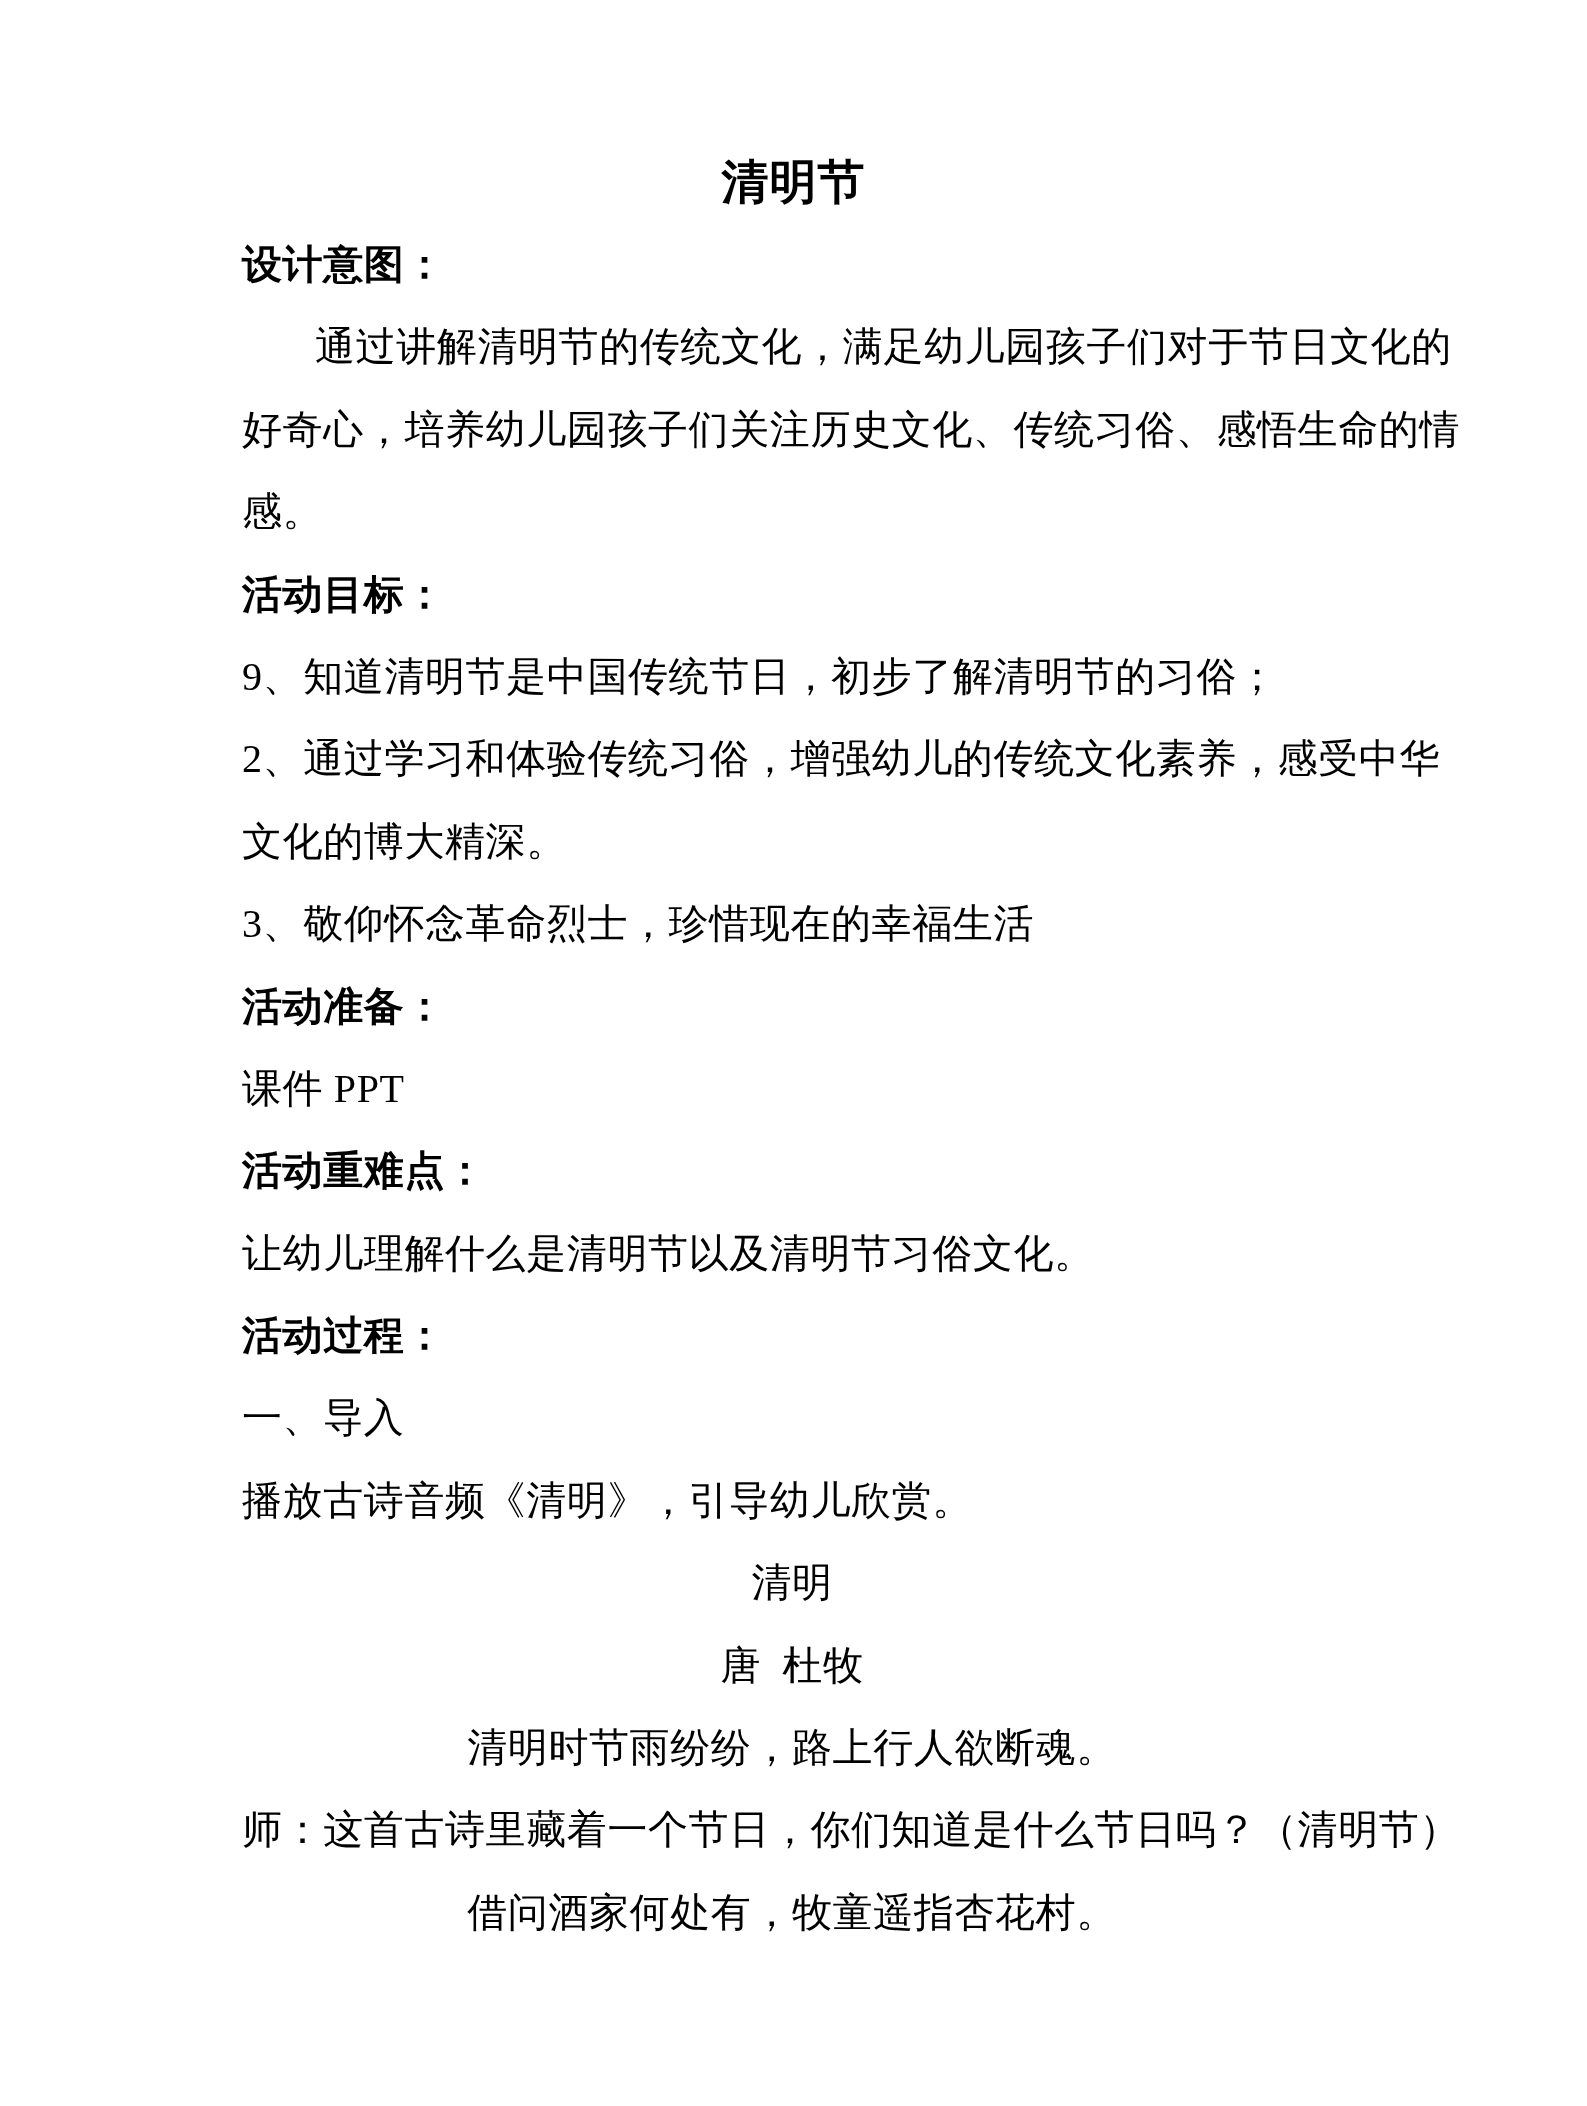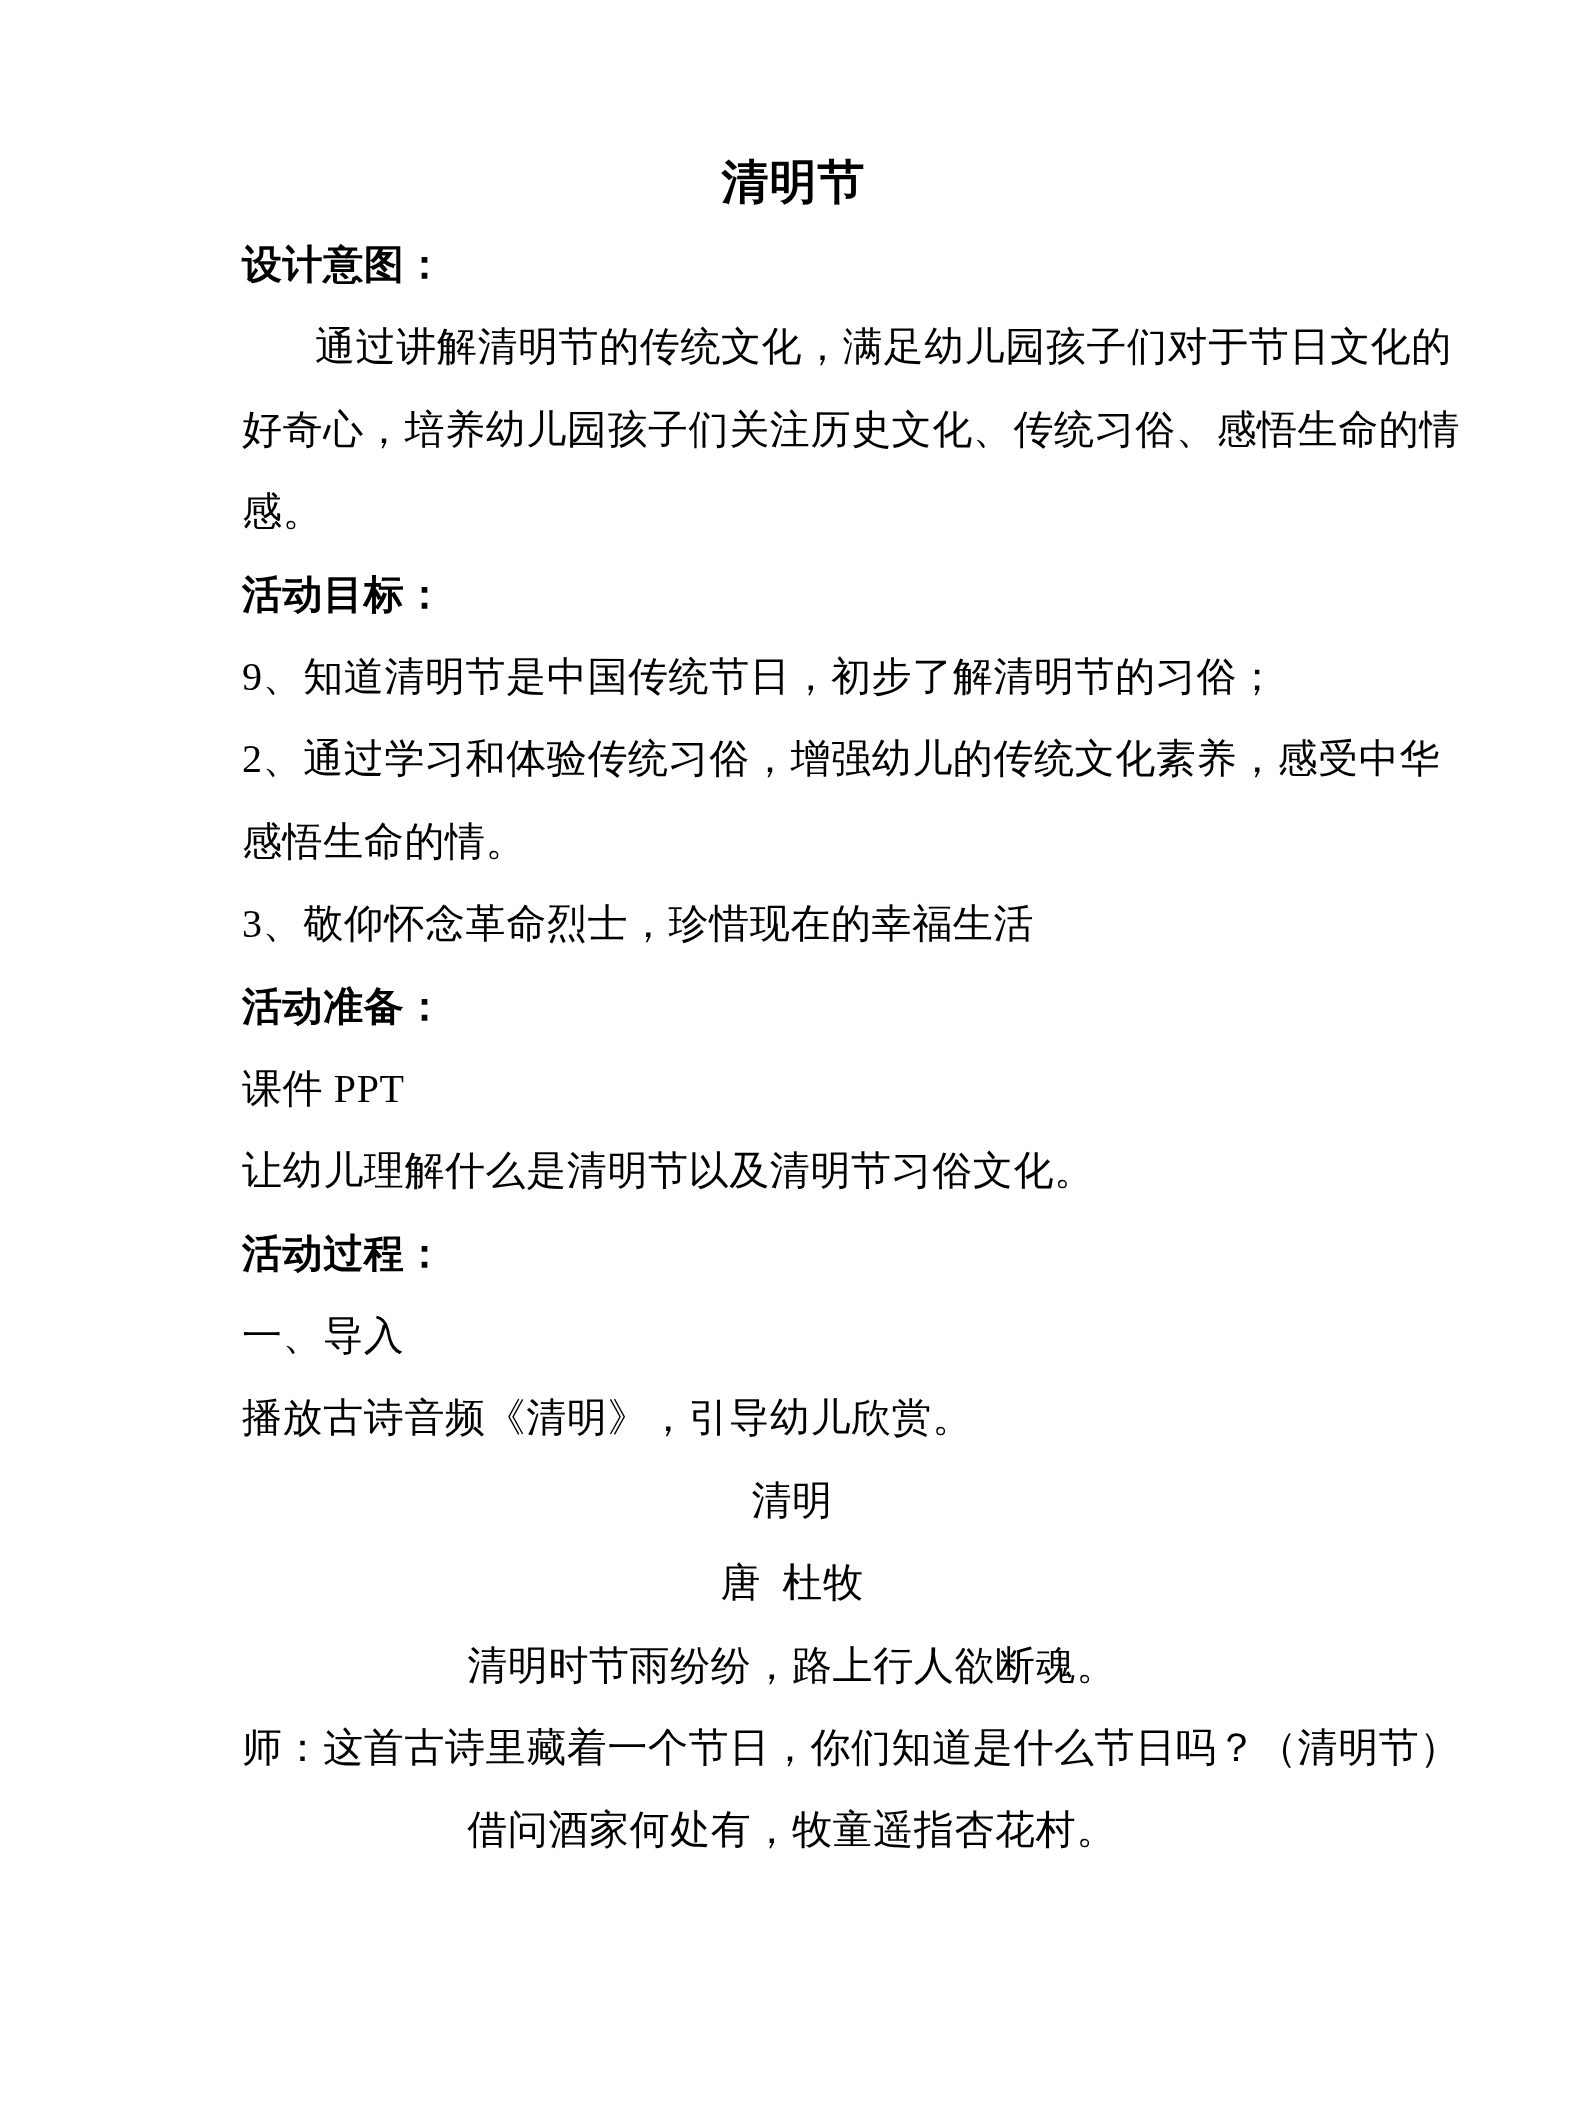--- a/index.html
+++ b/index.html
@@ -77,7 +77,7 @@
     <div class="line heading">活动目标：</div>
     <div class="line">9、知道清明节是中国传统节日，初步了解清明节的习俗；</div>
     <div class="line">2、通过学习和体验传统习俗，增强幼儿的传统文化素养，感受中华</div>
-    <div class="line">感悟生命的情。</div>
+    <div class="line">文化的博大精深。</div>
     <div class="line">3、敬仰怀念革命烈士，珍惜现在的幸福生活</div>
 
     <div class="line heading">活动准备：</div>

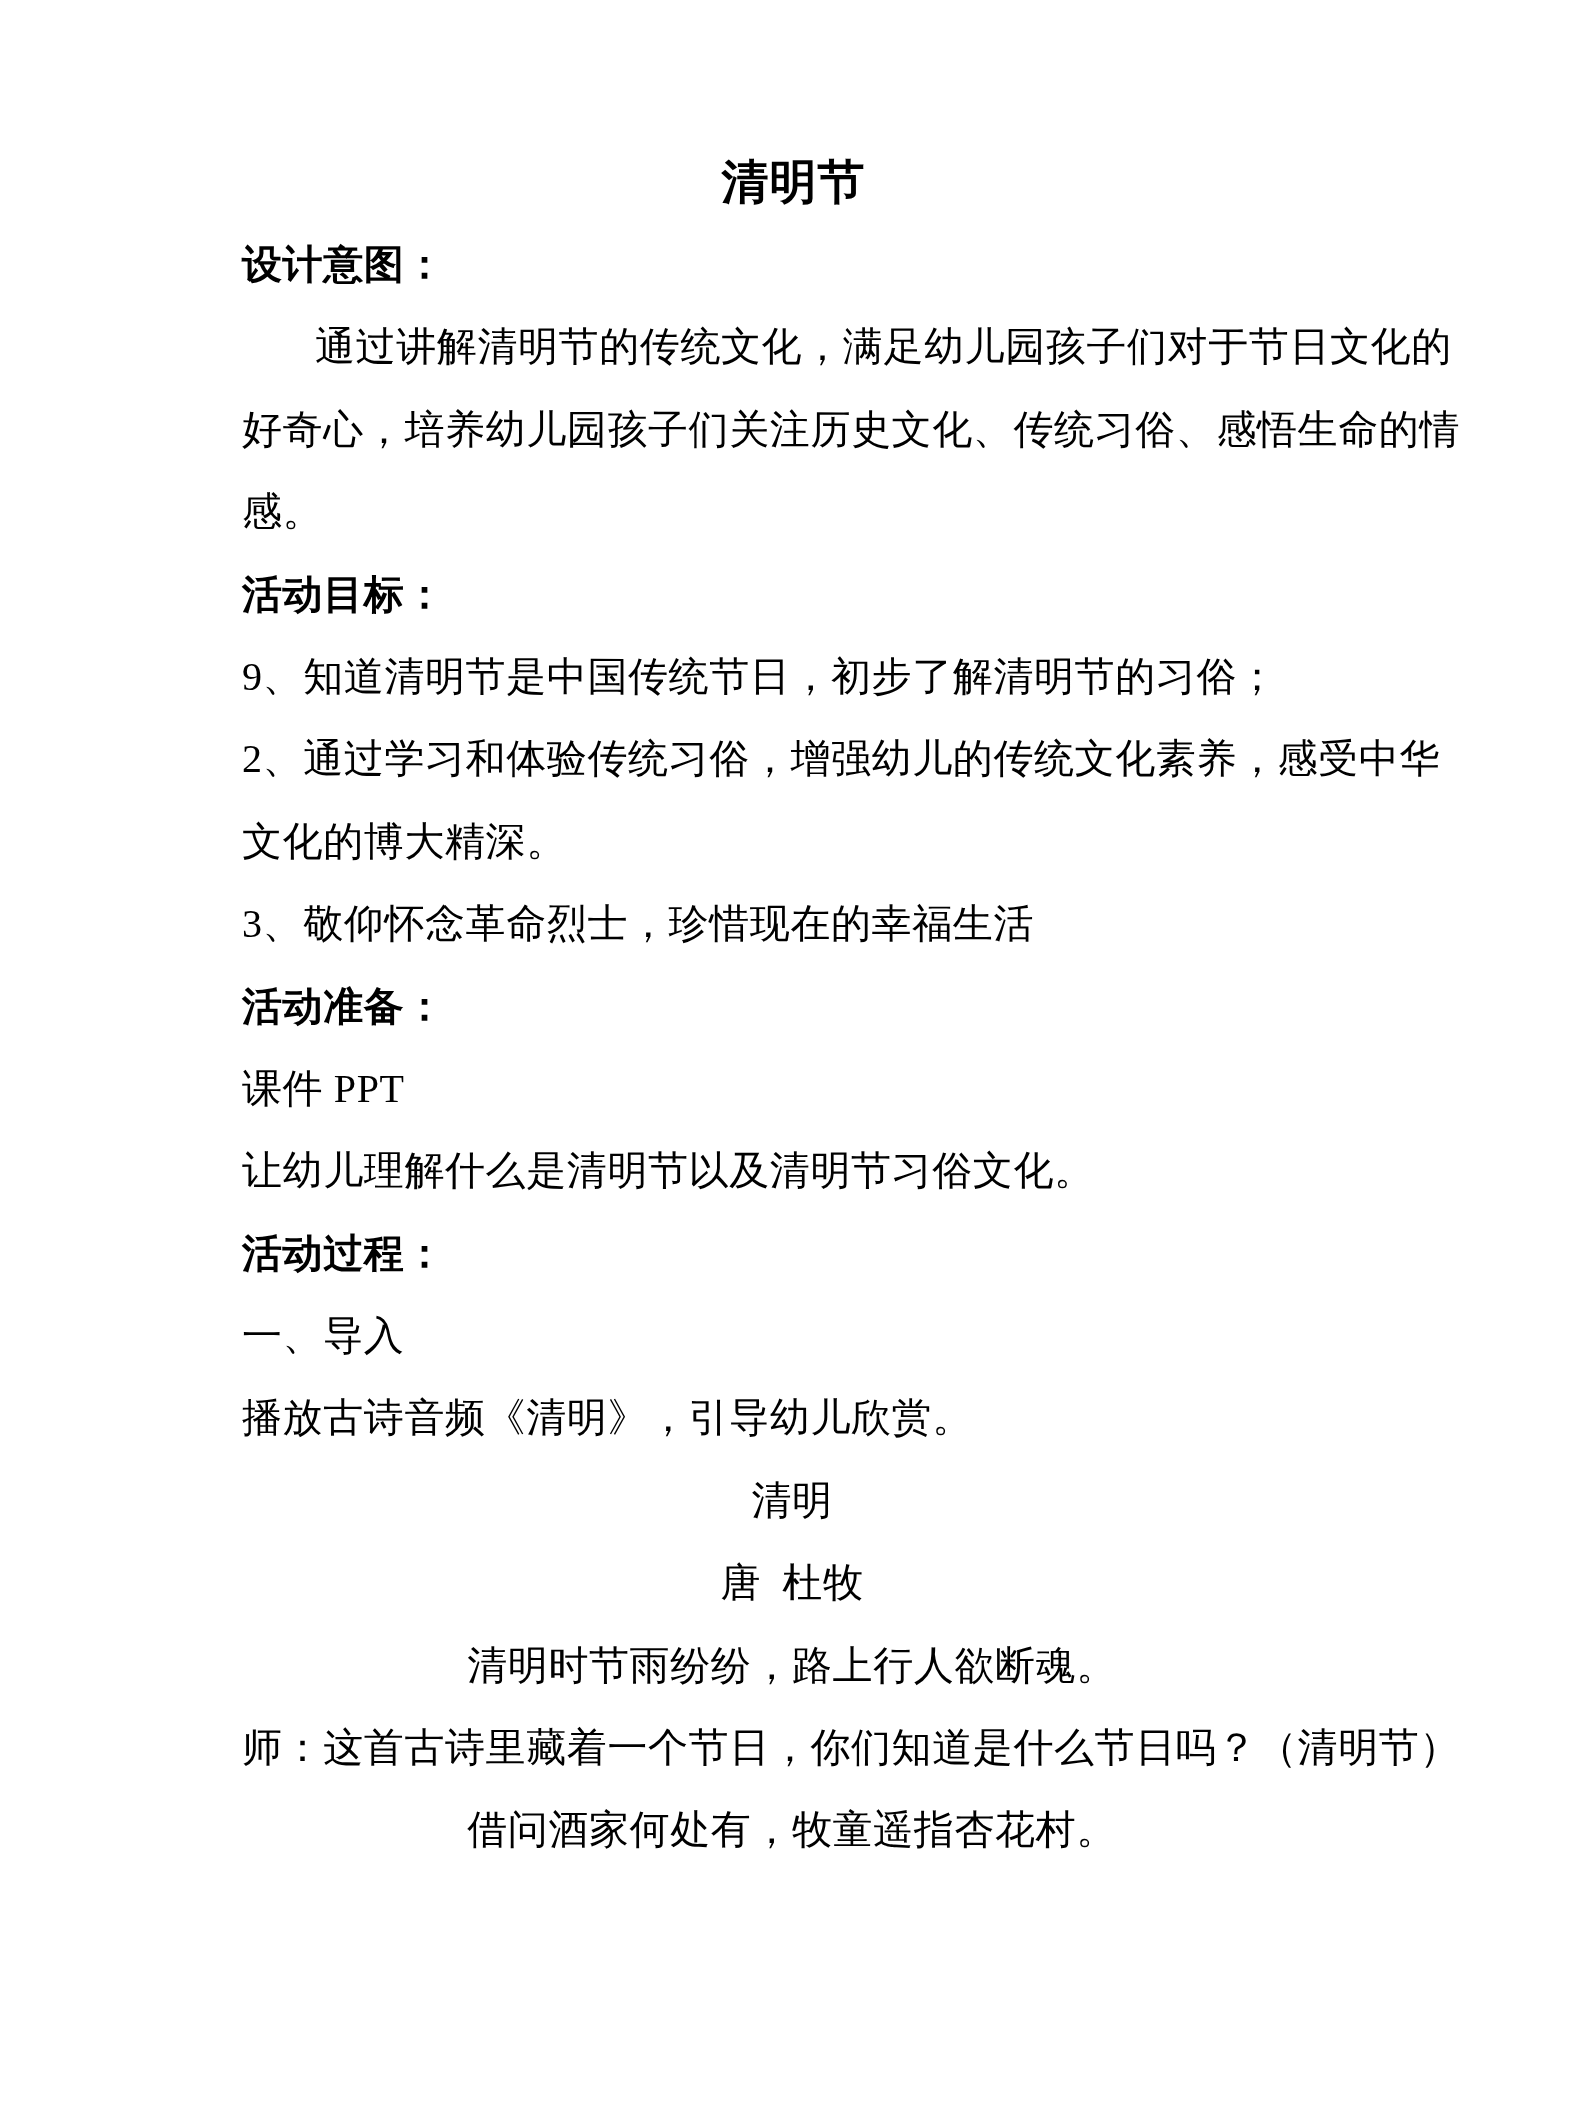--- a/index.html
+++ b/index.html
@@ -83,6 +83,7 @@
     <div class="line heading">活动准备：</div>
     <div class="line">课件 PPT</div>
 
+    <div class="line heading">活动重难点：</div>
     <div class="line">让幼儿理解什么是清明节以及清明节习俗文化。</div>
 
     <div class="line heading">活动过程：</div>

